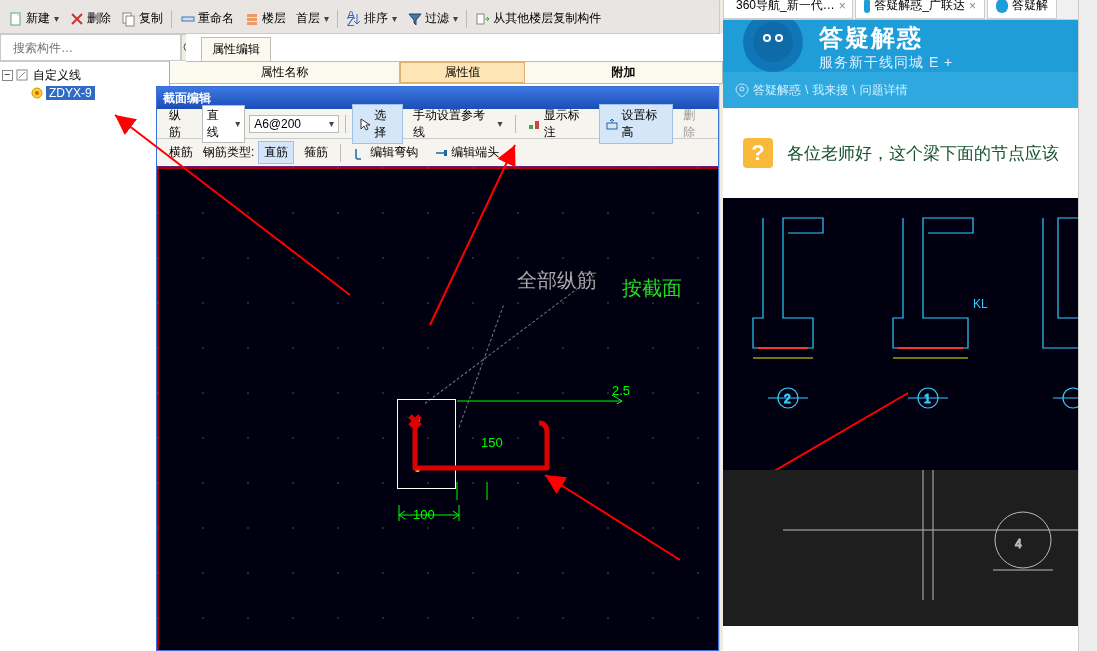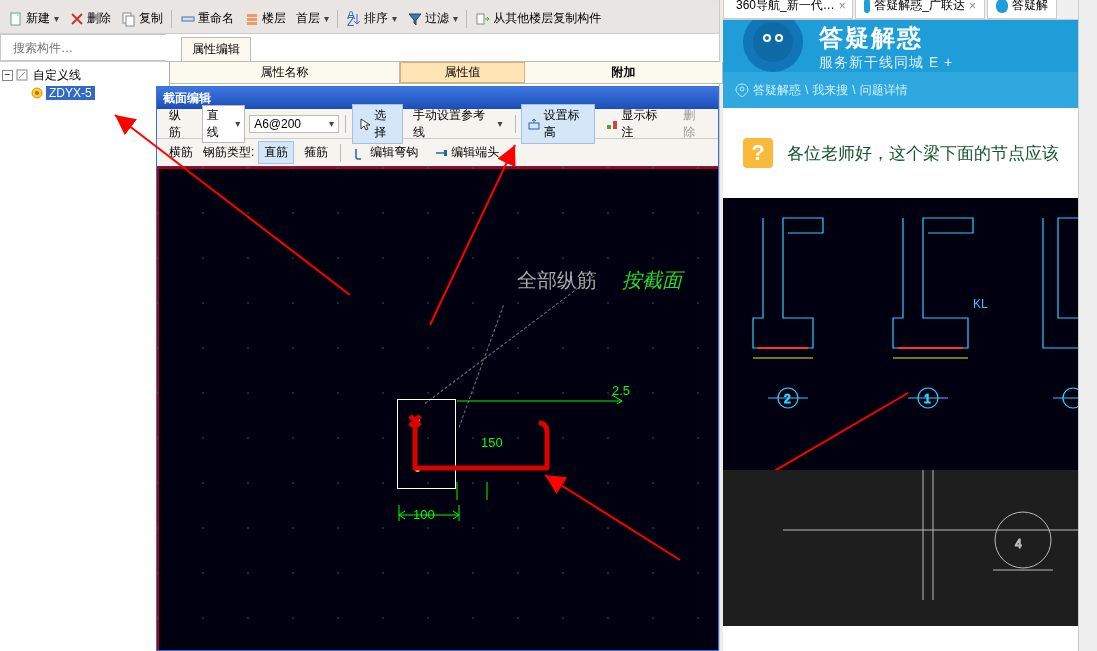--- a/index.html
+++ b/index.html
@@ -27,7 +27,7 @@
 .tree-sel { background: #316ac5; color: #fff; padding: 0 3px; }
 
 
-.prop-tab-bar { position: absolute; left: 166px; top: 34px; width: 553px; height: 28px; background: #fff; border-bottom: 1px solid #bbb; display:flex; align-items:flex-end; padding-left:15px;}
+.prop-tab-bar { position: absolute; left: 186px; top: 34px; width: 553px; height: 28px; background: #fff; border-bottom: 1px solid #bbb; display:flex; align-items:flex-end; padding-left:15px;}
 .prop-tab { border:1px solid #bbb; border-bottom:none; padding: 3px 10px; background:#fcfaf0; cursor:pointer; }
 
 .prop-header { position: absolute; left: 170px; top: 62px; width: 553px; height: 22px; display:flex; border-bottom:1px solid #bbb; }

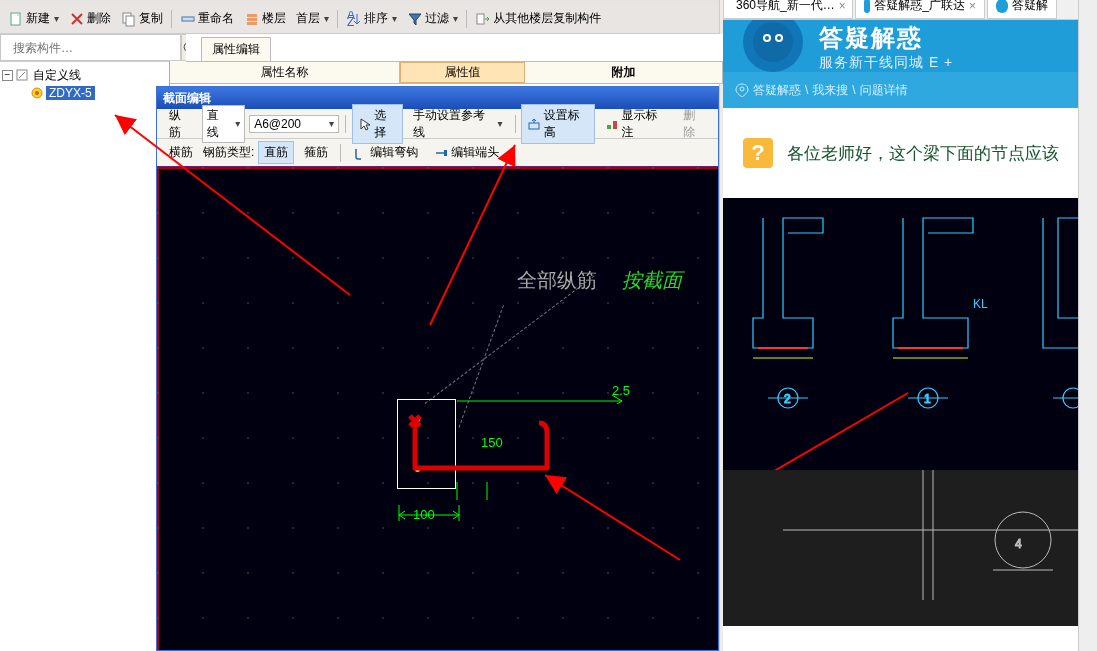--- a/index.html
+++ b/index.html
@@ -194,7 +194,7 @@
             <circle cx="7" cy="7" r="2" fill="#c60"></circle>
           </svg>
         </span>
-      <span class="tree-label tree-sel">ZDYX-5</span>
+      <span class="tree-label tree-sel">ZDYX-9</span>
     </div>
   </div>
 </div>

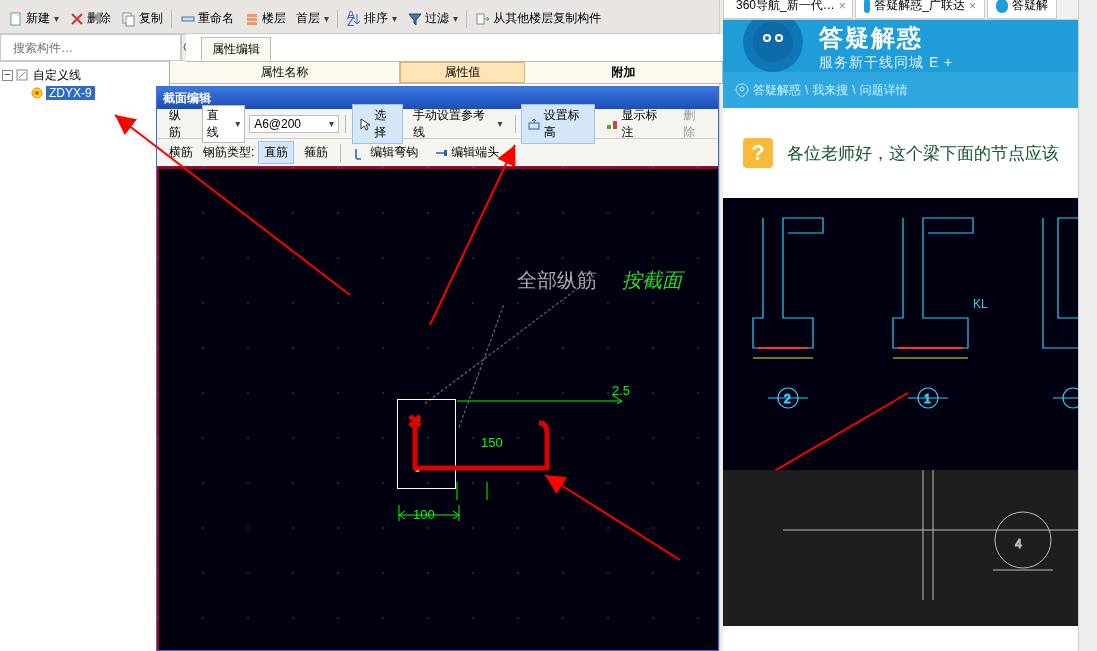--- a/index.html
+++ b/index.html
@@ -234,19 +234,19 @@
         <span class="tb-dd">▾</span>
       </span>
     <div class="tb-sep"></div>
+    <span class="tbtn">
+      <svg width="14" height="14">
+          <rect x="2" y="8" width="4" height="4" fill="#4a4"></rect>
+          <rect x="8" y="4" width="4" height="8" fill="#c44"></rect>
+        </svg>
+      <span>显示标注</span>
+    </span>
     <span class="tbtn active">
       <svg width="14" height="14">
           <rect x="2" y="6" width="10" height="6" fill="none" stroke="#26a"></rect>
           <path d="M7 2 L7 6 M5 4 L7 2 L9 4" stroke="#26a" fill="none"></path>
         </svg>
       <span>设置标高</span>
-    </span>
-    <span class="tbtn">
-      <svg width="14" height="14">
-          <rect x="2" y="8" width="4" height="4" fill="#4a4"></rect>
-          <rect x="8" y="4" width="4" height="8" fill="#c44"></rect>
-        </svg>
-      <span>显示标注</span>
     </span>
     <span class="tbtn disabled">删除</span>
   </div>

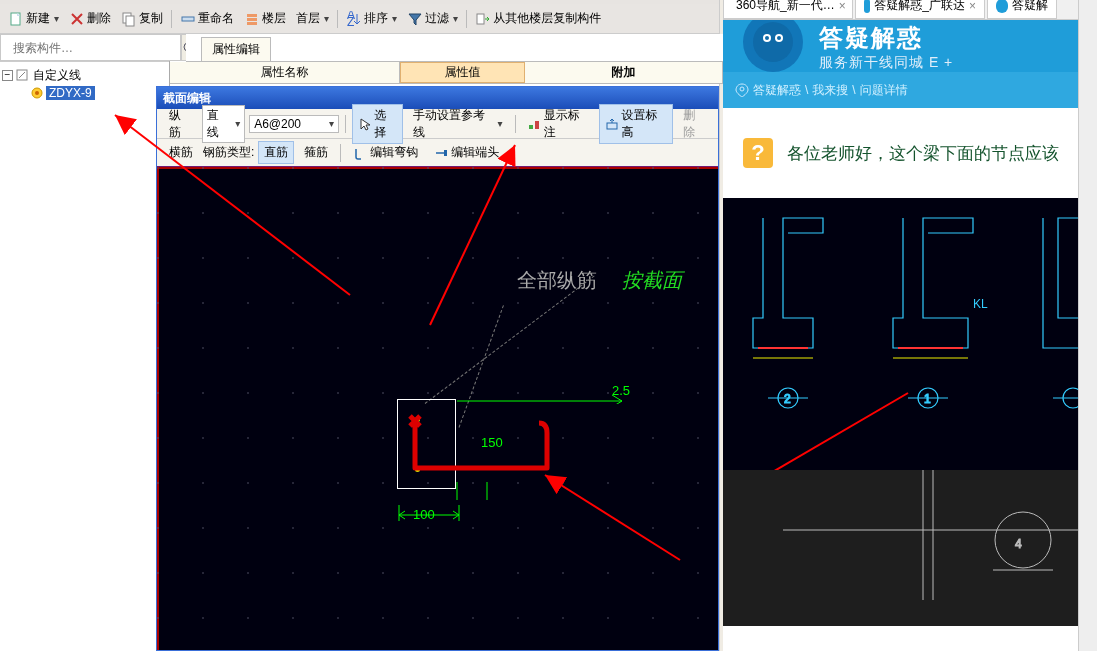--- a/index.html
+++ b/index.html
@@ -287,7 +287,7 @@
     </svg>
 
     <div class="label-gray" style="left:360px; top:100px;">全部纵筋</div>
-    <div class="label-green2" style="left:465px; top:100px;font-style:italic;">按截面</div>
+    <div class="label-green2" style="left:465px; top:108px;">按截面</div>
 
     <div class="dashed-line" style="left:268px; top:236px; width:212px; transform:rotate(-37deg);"></div>
     <div class="dashed-line" style="left:302px; top:260px; width:130px; transform:rotate(-70deg);"></div>

